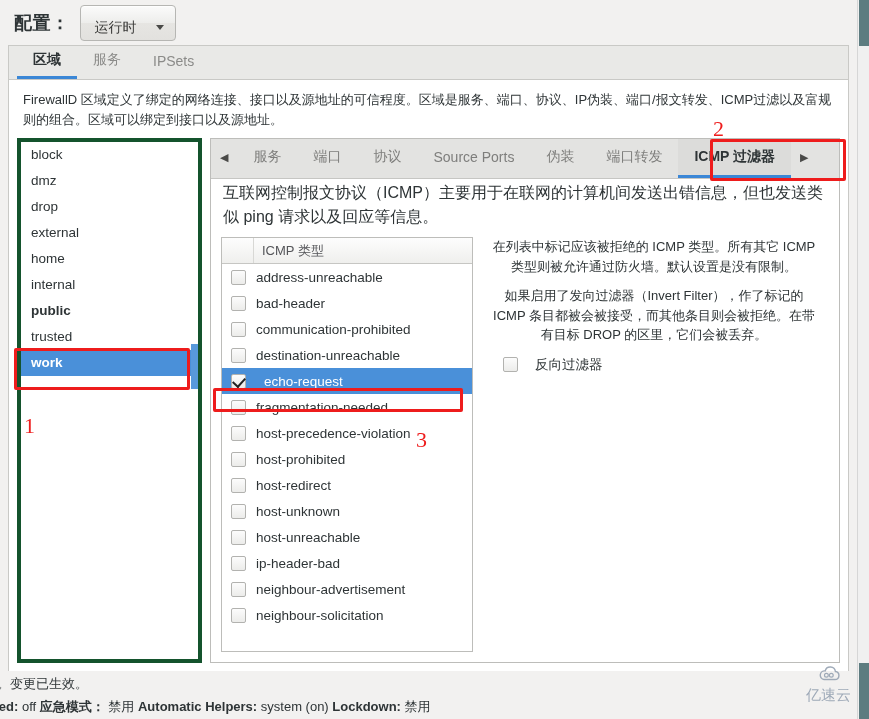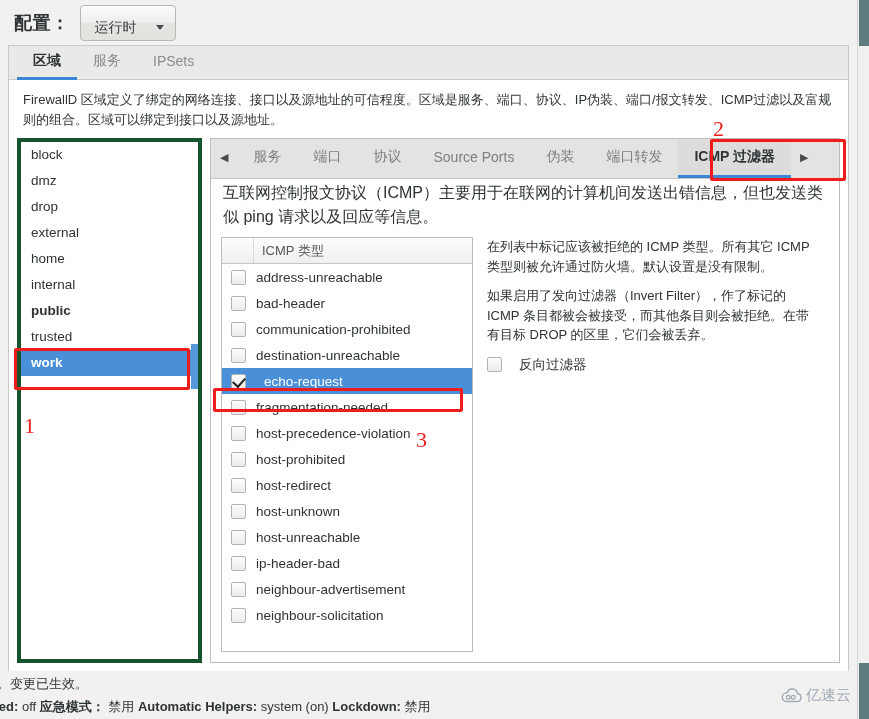--- a/index.html
+++ b/index.html
@@ -63,7 +63,7 @@
   }
   
   .tabbar {
-    height: 34px; display:flex; align-items:center;
+    height: 34px; display:flex; align-items:flex-end;
     background: #e9e9e7;
     border-bottom: 1px solid #c9c9c6;
     padding-left: 8px;

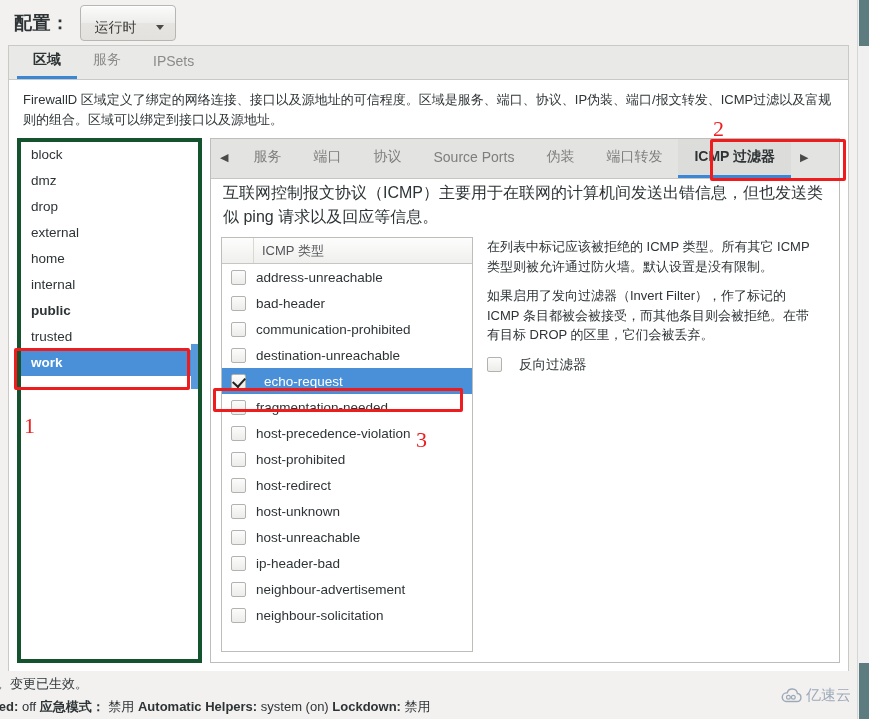--- a/index.html
+++ b/index.html
@@ -117,7 +117,7 @@
 
   .sub-desc { padding: 2px 12px 4px 12px; line-height:1.5; font-size:16px; flex:0 0 auto;}
 
-  .sub-body { display:flex; gap:0; padding: 4px 10px 10px 10px; flex:1 1 auto; min-height:0;}
+  .sub-body { display:flex; gap:0; padding: 4px 10px 10px 10px; flex:1 1 auto; min-height:0;text-align:center;}
 
   
   .icmp-table {

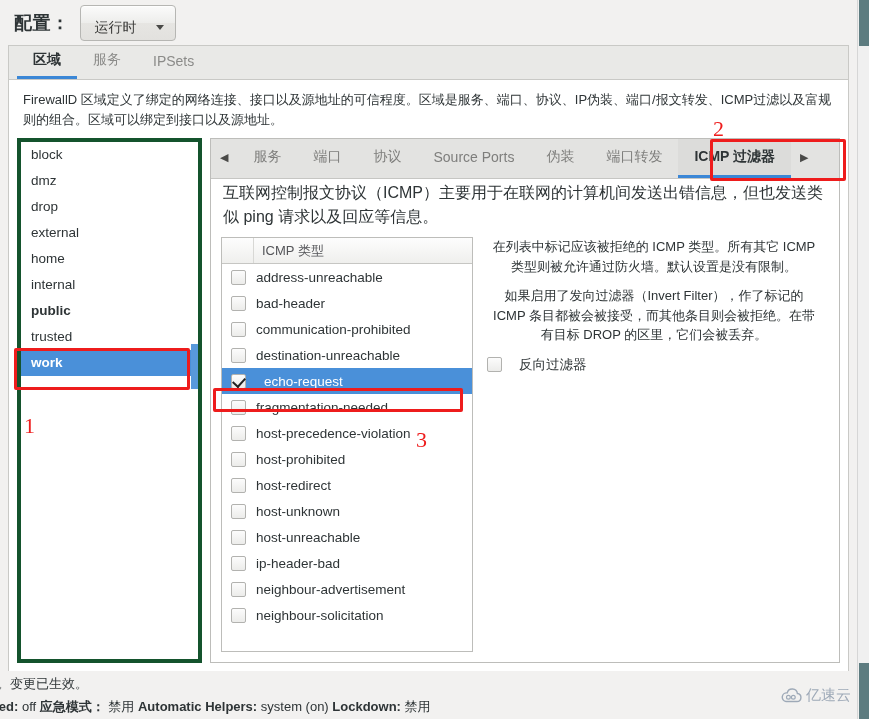--- a/index.html
+++ b/index.html
@@ -152,7 +152,7 @@
     flex:1 1 auto; padding: 0 8px 0 14px; font-size:13px; line-height:1.5; min-width:0;
   }
   .icmp-note p { margin: 0 0 10px 0; }
-  .invert-row { display:flex; align-items:center; gap:7px; margin-top:2px; }
+  .invert-row { display:flex; align-items:center; gap:7px; margin-top:2px;margin-left:16px; }
   .invert-row .lbl { font-size:13.5px; }
 
   

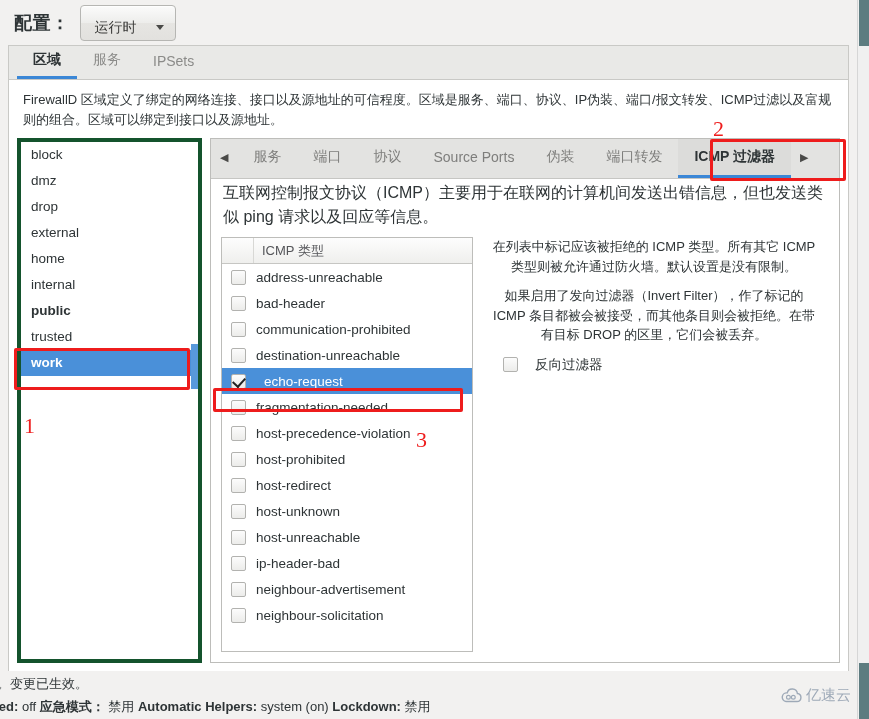--- a/index.html
+++ b/index.html
@@ -175,7 +175,7 @@
   .watermark {
     position:absolute; right:18px; bottom:14px;
     display:flex; align-items:center; gap:4px;
-    color:#9aa6b5; font-size:15px; opacity:.95;
+    color:#9aa6b5; font-size:15px; opacity:.95;flex-direction:column;
   }
   .watermark svg { display:block; }
 </style>

